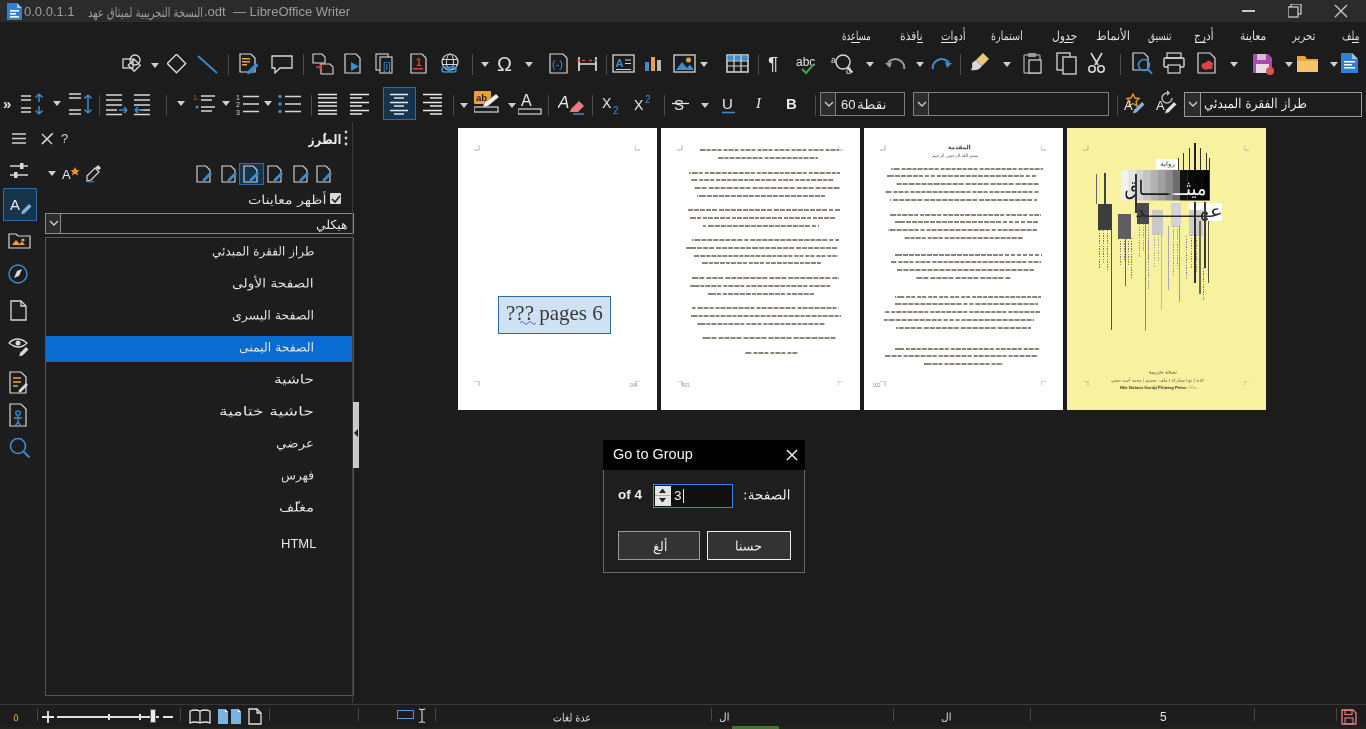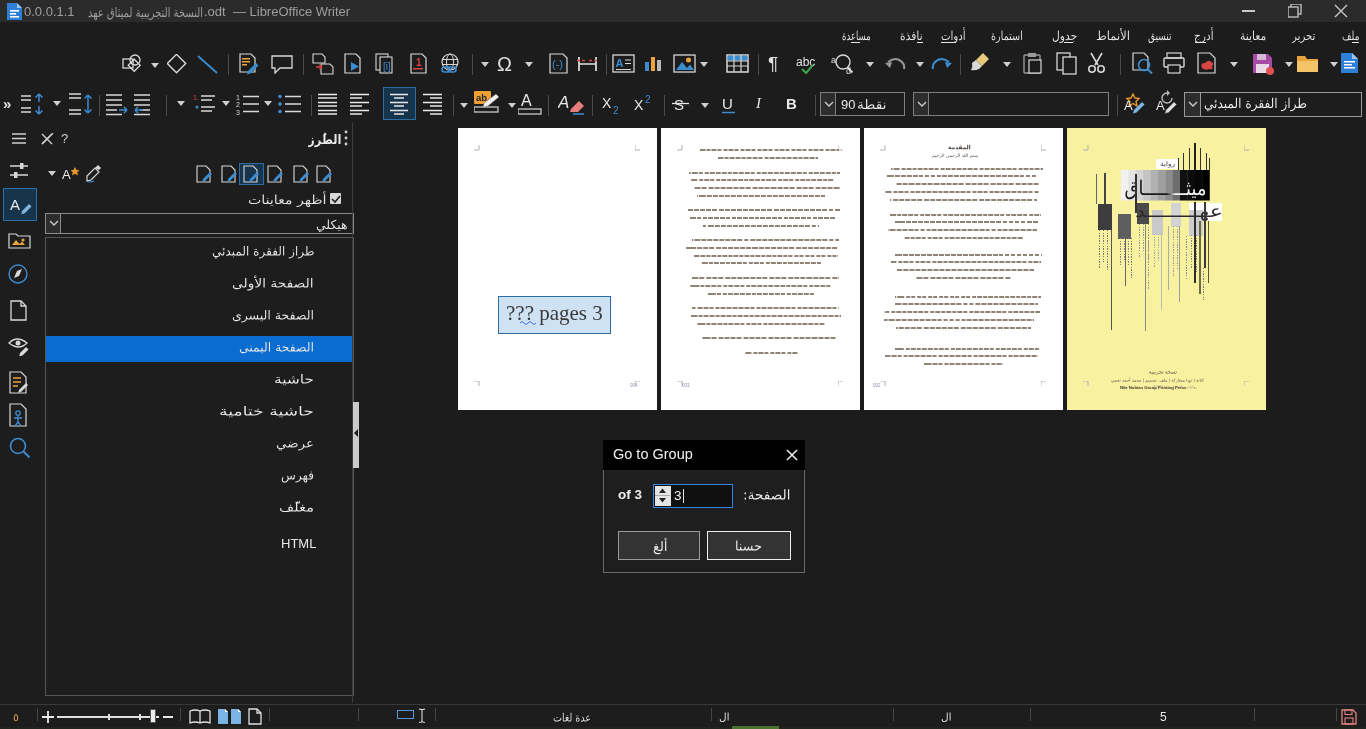--- a/index.html
+++ b/index.html
@@ -354,7 +354,7 @@
 <svg class="ab" style="left:824px;top:101px" width="10" height="8">
       <path d="M1 1 l4 4 4 -4" stroke="#cfcfcf" stroke-width="1.3" fill="none"></path>
     </svg>
-<div class="ab" style="left:841px;top:97px;font-size:13px;color:#e8e8e8">90</div>
+<div class="ab" style="left:841px;top:97px;font-size:13px;color:#e8e8e8">60</div>
 <svg class="ab" style="left:857.0px;top:95.0px" width="32" height="26">
       <g transform="translate(0,14.0) scale(1.0595,1)">
         <path d="M4.30 -1.80 Q4.20 -2.06 4.11 -2.38 Q4.03 -2.69 3.95 -3.33 Q3.19 -3.25 2.67 -2.83 Q1.97 -2.27 1.98 -1.86 Q1.98 -1.61 2.55 -1.45 Q3.12 -1.28 4.30 -1.80 Z M3.86 -4.23 Q3.84 -4.48 3.83 -4.77 L4.98 -4.77 Q5.00 -3.69 5.22 -2.59 Q5.36 -1.95 5.72 -1.45 Q5.91 -1.17 6.62 -1.17 L7.09 -1.17 L7.09 -0.00 L6.27 -0.00 Q5.70 -0.00 5.23 -0.33 Q4.95 -0.52 4.70 -0.89 Q3.83 -0.44 2.84 -0.44 Q2.48 -0.44 2.12 -0.53 Q0.92 -0.83 0.92 -1.81 Q0.92 -2.91 2.22 -3.72 Q2.91 -4.14 3.86 -4.23 Z M3.81 -6.67 L4.77 -6.67 L4.77 -5.72 L3.81 -5.72 L3.81 -6.67 Z M2.22 -6.67 L3.17 -6.67 L3.17 -5.72 L2.22 -5.72 L2.22 -6.67 Z M12.20 -0.00 L8.53 -0.00 L6.84 -0.00 L6.84 -1.17 L8.53 -1.17 L8.53 -9.88 L9.70 -9.88 L9.70 -1.84 Q11.08 -3.86 12.83 -4.50 Q13.42 -4.70 13.84 -4.70 Q14.59 -4.70 15.27 -4.45 Q16.45 -4.02 16.45 -2.53 Q16.45 -2.03 16.19 -1.59 Q16.28 -1.52 16.38 -1.45 Q16.77 -1.17 17.28 -1.17 L17.77 -1.17 L17.77 -0.00 L16.94 -0.00 Q16.11 -0.00 15.45 -0.58 L15.27 -0.75 Q13.98 -0.00 12.20 -0.00 Z M10.58 -1.17 L11.77 -1.17 Q13.27 -1.17 14.09 -1.56 Q15.28 -2.16 15.27 -2.59 Q15.27 -3.45 14.39 -3.56 Q14.16 -3.59 13.84 -3.59 Q13.34 -3.59 12.56 -3.08 Q11.44 -2.33 10.58 -1.17 Z M21.53 -4.84 Q22.70 -4.33 22.86 -3.38 Q22.91 -3.06 22.91 -2.80 Q22.91 -2.33 22.77 -2.02 Q22.58 -1.59 22.36 -1.28 Q22.61 -1.17 23.53 -1.17 L24.34 -1.17 L24.34 -0.00 L22.97 -0.00 Q22.11 -0.00 20.92 -0.36 Q19.75 -0.00 18.89 -0.00 L17.52 -0.00 L17.52 -1.17 L18.31 -1.17 Q19.25 -1.17 19.50 -1.28 Q19.31 -1.53 19.09 -2.02 Q18.95 -2.31 18.95 -2.80 Q18.95 -3.08 19.00 -3.38 Q19.16 -4.28 20.33 -4.84 Q20.52 -4.92 20.92 -4.92 Q21.33 -4.92 21.53 -4.84 Z M20.92 -3.77 Q20.83 -3.77 20.72 -3.69 Q20.36 -3.48 20.22 -3.16 Q20.14 -3.02 20.14 -2.84 Q20.14 -2.56 20.30 -2.23 Q20.50 -1.80 20.92 -1.66 Q21.33 -1.80 21.56 -2.23 Q21.72 -2.55 21.72 -2.84 Q21.72 -2.98 21.64 -3.16 Q21.50 -3.48 21.14 -3.69 Q21.02 -3.77 20.92 -3.77 Z M21.22 -7.30 L22.17 -7.30 L22.17 -6.34 L21.22 -6.34 L21.22 -7.30 Z M19.62 -7.30 L20.58 -7.30 L20.58 -6.34 L19.62 -6.34 L19.62 -7.30 Z M25.64 -6.34 L26.59 -6.34 L26.59 -5.39 L25.64 -5.39 L25.64 -6.34 Z M26.11 -0.55 Q25.66 -0.00 24.66 -0.00 L24.09 -0.00 L24.09 -1.17 L24.31 -1.17 Q24.94 -1.17 25.22 -1.45 Q25.53 -1.77 25.53 -2.44 L25.53 -3.81 L26.70 -3.81 L26.70 -2.44 Q26.70 -1.25 26.11 -0.55 Z" fill="#e8e8e8"></path>

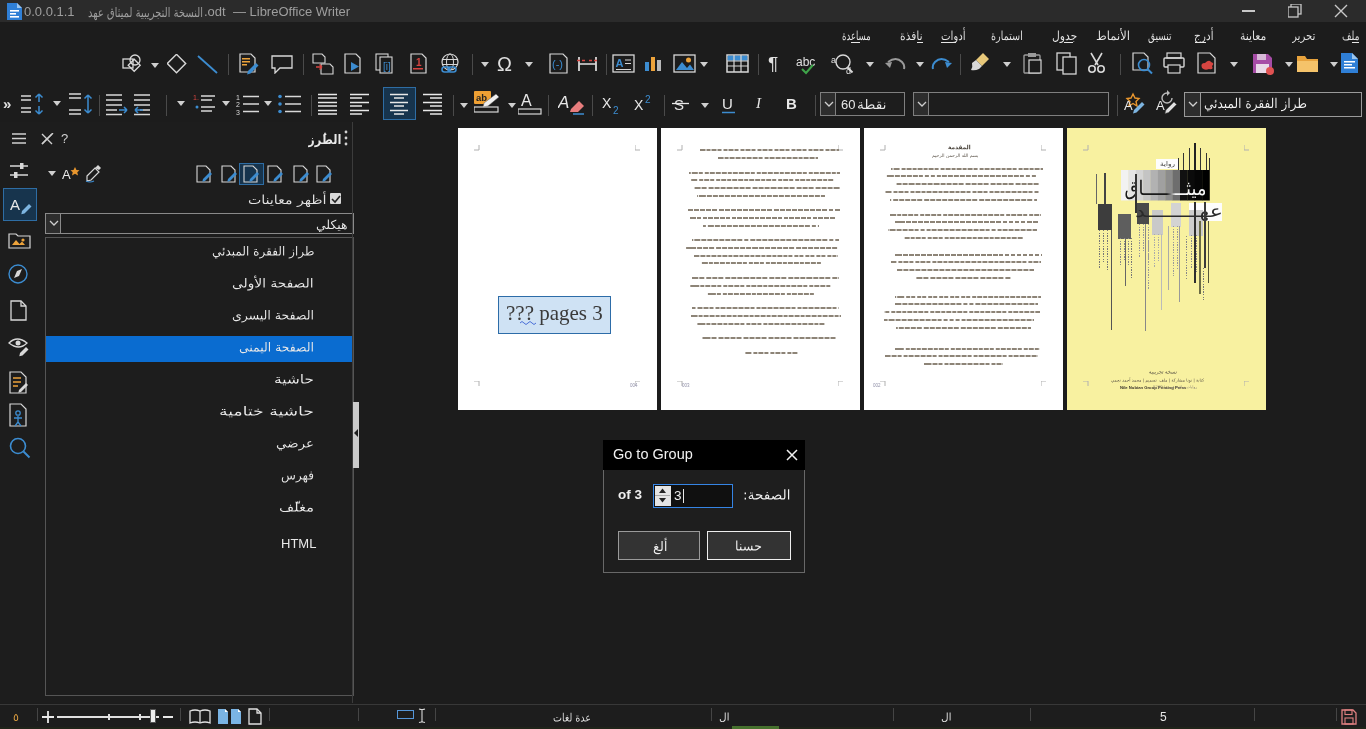--- a/index.html
+++ b/index.html
@@ -666,7 +666,7 @@
     </div>
 <div class="ab" style="left:873px;top:383px;font-size:4.5px;color:#9090a8">002</div>
 <div class="ab" style="left:498px;top:296px;width:113px;height:38px;background:#cfe2f4;border:1.5px solid #2d6ca8;box-sizing:border-box"></div>
-<div class="ab" style="left:506px;top:301px;font-family:'Liberation Serif',serif;font-size:21px;color:#3a3a3a">??? pages 3</div>
+<div class="ab" style="left:506px;top:301px;font-family:'Liberation Serif',serif;font-size:21px;color:#3a3a3a">??? pages 6</div>
 <svg class="ab" style="left:519px;top:320px" width="20" height="6">
       <path d="M1 3 q2 -3 4 0 q2 3 4 0 q2 -3 4 0 q2 3 4 0" stroke="#4a6fd8" stroke-width="1" fill="none"></path>
     </svg>

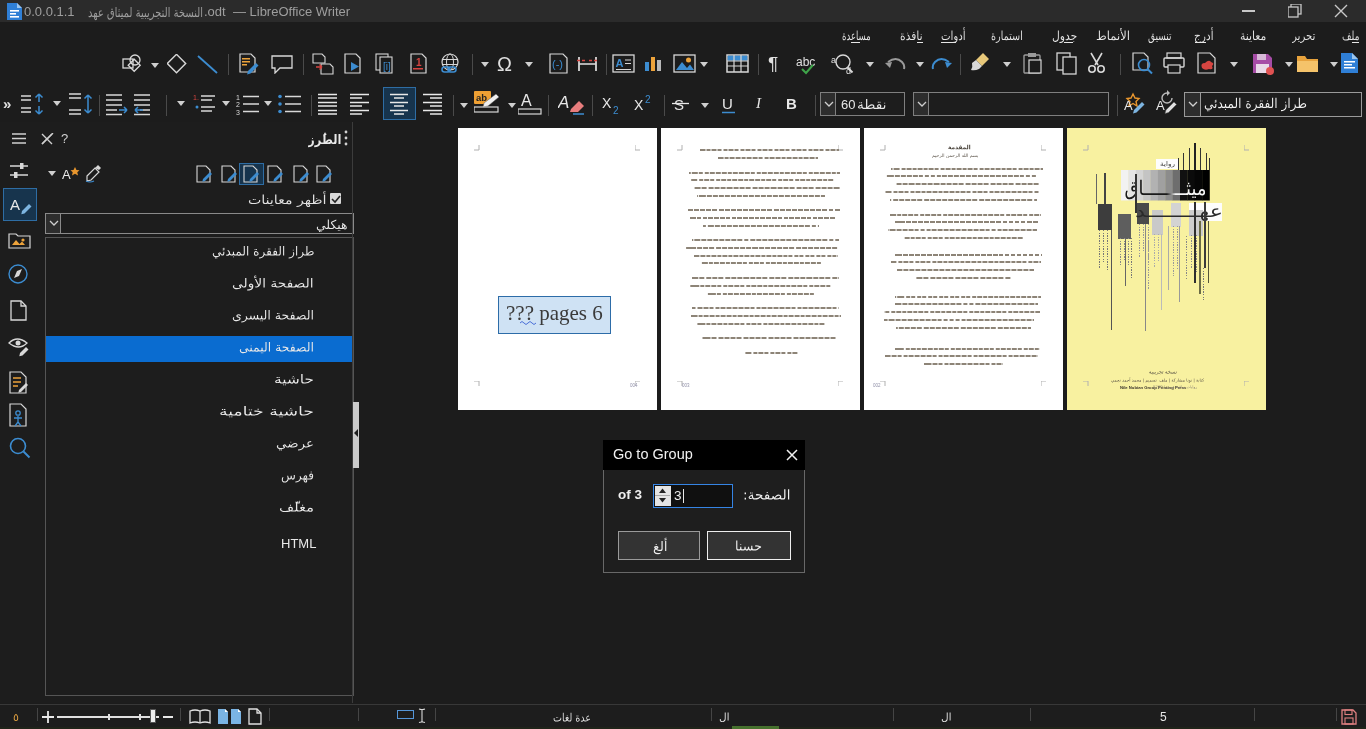--- a/index.html
+++ b/index.html
@@ -785,7 +785,7 @@
         <path d="M1.58 -1.67 L2.97 -1.67 L2.97 -0.00 L1.58 -0.00 L1.58 -1.67 Z M1.58 -6.98 L2.97 -6.98 L2.97 -5.31 L1.58 -5.31 L1.58 -6.98 Z M9.00 -1.86 Q8.91 -2.14 8.81 -2.45 Q8.73 -2.78 8.66 -3.45 Q7.86 -3.38 7.33 -2.94 Q6.59 -2.34 6.61 -1.94 Q6.61 -1.67 7.20 -1.51 Q7.80 -1.34 9.00 -1.86 Z M8.56 -4.41 Q8.53 -4.66 8.52 -4.94 L9.73 -4.94 Q9.73 -3.84 9.97 -2.69 Q10.11 -2.03 10.48 -1.50 Q10.69 -1.22 11.42 -1.22 L11.92 -1.22 L11.92 -0.00 L11.06 -0.00 Q10.47 -0.00 9.98 -0.34 Q9.69 -0.55 9.44 -0.92 Q8.53 -0.45 7.50 -0.45 Q7.12 -0.45 6.75 -0.55 Q5.50 -0.86 5.50 -1.88 Q5.50 -3.02 6.84 -3.86 Q7.56 -4.30 8.56 -4.41 Z M8.50 -6.92 L9.50 -6.92 L9.50 -5.94 L8.50 -5.94 L8.50 -6.92 Z M6.86 -6.92 L7.84 -6.92 L7.84 -5.94 L6.86 -5.94 L6.86 -6.92 Z M15.98 -5.14 Q17.69 -4.80 19.14 -4.16 L19.14 -3.14 Q18.70 -3.00 18.23 -2.73 Q18.56 -2.22 18.75 -2.00 Q19.44 -1.22 20.19 -1.22 L20.62 -1.22 L20.62 -0.00 L20.06 -0.00 Q18.69 -0.00 17.86 -1.11 Q17.59 -1.47 17.20 -2.11 Q16.75 -1.80 16.47 -1.56 Q15.52 -0.70 15.03 -0.53 Q13.56 -0.00 12.50 -0.00 L11.66 -0.00 L11.66 -1.22 L12.31 -1.22 Q13.81 -1.22 14.66 -1.69 Q15.34 -2.06 16.11 -2.77 Q16.72 -3.33 17.39 -3.56 Q16.84 -3.72 16.17 -3.88 Q15.61 -4.00 14.42 -4.09 Q13.88 -4.14 12.81 -4.11 L12.81 -5.31 Q13.30 -5.36 13.78 -5.38 Q14.86 -5.38 15.98 -5.14 Z M24.55 -5.02 Q25.75 -4.50 25.91 -3.50 Q25.97 -3.17 25.97 -2.91 Q25.97 -2.42 25.83 -2.09 Q25.64 -1.66 25.39 -1.33 Q25.66 -1.22 26.62 -1.22 L27.47 -1.22 L27.47 -0.00 L26.03 -0.00 Q25.14 -0.00 23.92 -0.38 Q22.69 -0.00 21.80 -0.00 L20.38 -0.00 L20.38 -1.22 L21.20 -1.22 Q22.17 -1.22 22.44 -1.33 Q22.23 -1.59 22.00 -2.09 Q21.86 -2.41 21.86 -2.91 Q21.86 -3.19 21.92 -3.50 Q22.06 -4.45 23.28 -5.02 Q23.48 -5.11 23.92 -5.11 Q24.33 -5.11 24.55 -5.02 Z M23.92 -3.91 Q23.81 -3.91 23.70 -3.84 Q23.33 -3.62 23.17 -3.28 Q23.11 -3.14 23.11 -2.95 Q23.11 -2.66 23.27 -2.31 Q23.47 -1.86 23.92 -1.72 Q24.33 -1.86 24.56 -2.31 Q24.73 -2.64 24.73 -2.95 Q24.73 -3.11 24.66 -3.28 Q24.52 -3.62 24.12 -3.84 Q24.00 -3.91 23.92 -3.91 Z M23.42 -7.58 L24.41 -7.58 L24.41 -6.59 L23.42 -6.59 L23.42 -7.58 Z M33.39 -0.00 L31.55 -0.00 Q31.06 -0.00 30.55 -0.28 Q30.11 -0.50 29.86 -0.91 Q29.19 -0.00 28.05 -0.00 L27.20 -0.00 L27.20 -1.22 L27.69 -1.22 Q28.34 -1.22 28.64 -1.50 Q29.16 -2.03 29.16 -2.69 L29.16 -3.44 L30.38 -3.44 L30.38 -2.92 Q30.38 -2.77 30.44 -2.50 Q30.50 -2.23 30.78 -1.91 Q31.45 -2.80 32.08 -3.34 Q33.09 -4.25 34.03 -4.67 Q34.53 -4.89 35.09 -4.89 Q35.84 -4.89 36.56 -4.62 Q37.81 -4.17 37.81 -2.62 Q37.81 -2.12 37.53 -1.66 Q37.62 -1.58 37.73 -1.50 Q38.12 -1.22 38.67 -1.22 L39.17 -1.22 L39.17 -0.00 L38.31 -0.00 Q37.45 -0.00 36.77 -0.61 L36.58 -0.78 Q35.23 -0.00 33.39 -0.00 Z M33.77 -3.20 Q32.66 -2.48 31.70 -1.22 L32.94 -1.22 Q34.50 -1.22 35.34 -1.62 Q36.56 -2.23 36.56 -2.69 Q36.56 -3.58 35.66 -3.70 Q35.41 -3.73 35.09 -3.73 Q34.59 -3.73 33.77 -3.20 Z M41.88 -2.45 Q41.88 -1.27 41.30 -0.61 Q40.77 -0.00 39.75 -0.00 L38.91 -0.00 L38.91 -1.22 L39.39 -1.22 Q40.05 -1.22 40.34 -1.50 Q40.66 -1.83 40.66 -2.53 L40.66 -10.25 L41.88 -10.25 L41.88 -2.45 Z M44.41 -10.25 L45.62 -10.25 L45.62 -0.00 L44.41 -0.00 L44.41 -10.25 Z" fill="#f0f0f0"></path>
       </g>
     </svg>
-<div class="ab" style="left:618px;top:487px;font-size:13.5px;font-weight:bold;color:#f0f0f0">of 3</div>
+<div class="ab" style="left:618px;top:487px;font-size:13.5px;font-weight:bold;color:#f0f0f0">of 4</div>
 <div class="ab" style="left:652.5px;top:483.5px;width:80px;height:24px;background:#101010;border:1.5px solid #3584e4;box-sizing:border-box"></div>
 <div class="ab" style="left:654.5px;top:485.5px;width:16px;height:20px;background:#e4e4e4"></div>
 <svg class="ab" style="left:655px;top:486px" width="15" height="19">

